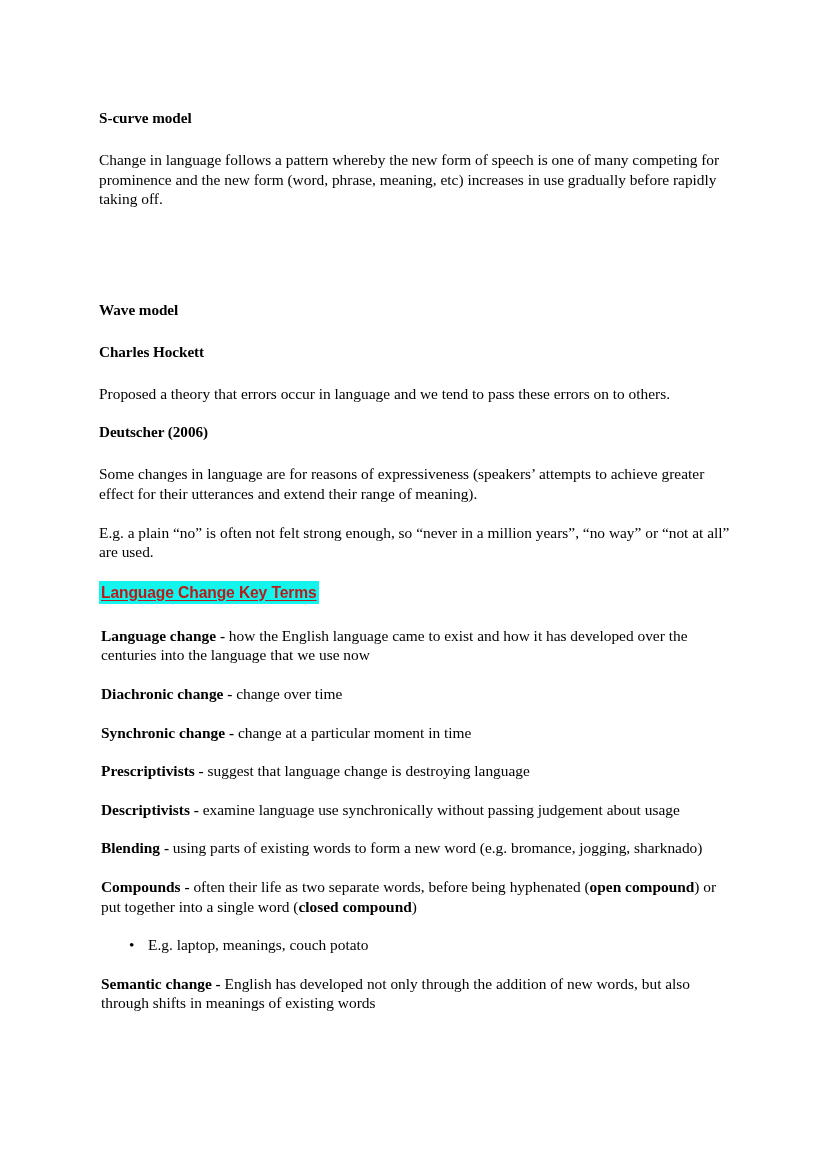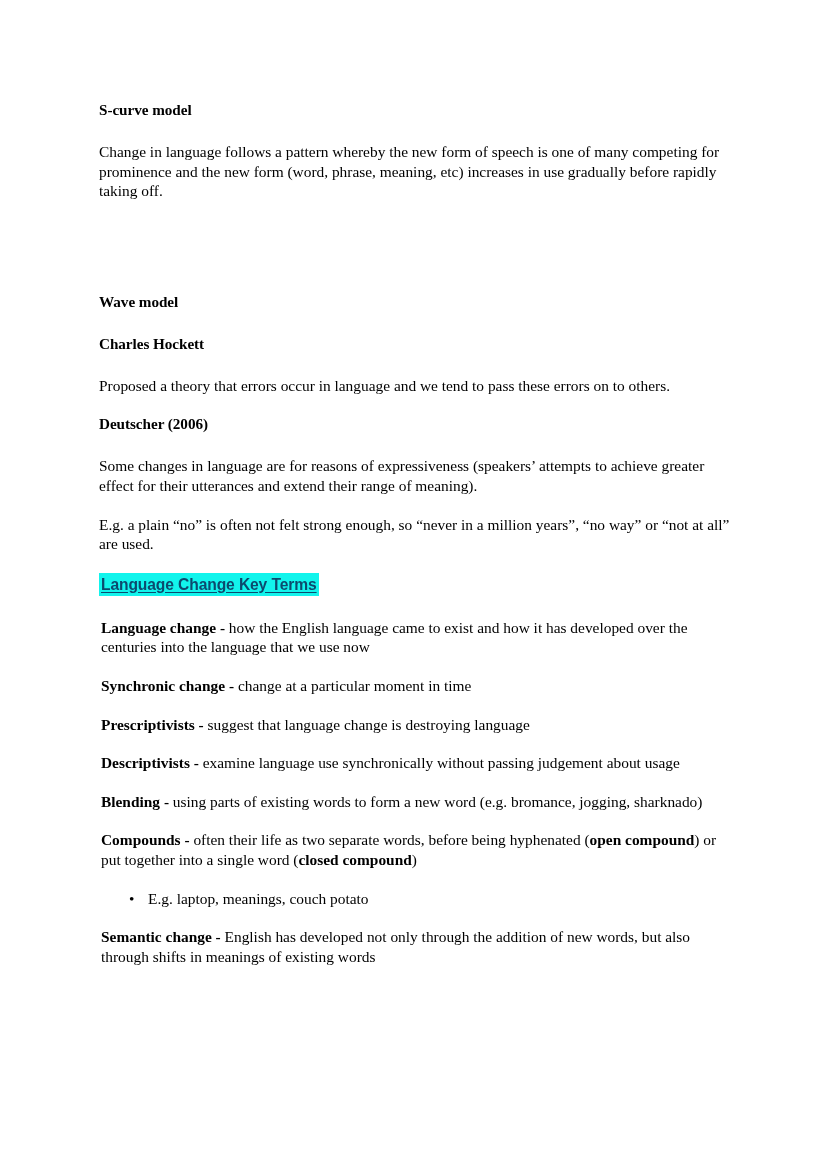--- a/index.html
+++ b/index.html
@@ -20,7 +20,7 @@
   .page {
     position: absolute;
     left: 0;
-    top: 0;
+    top: 8px;
     width: 828px;
     height: 1035px;
     background: #ffffff;

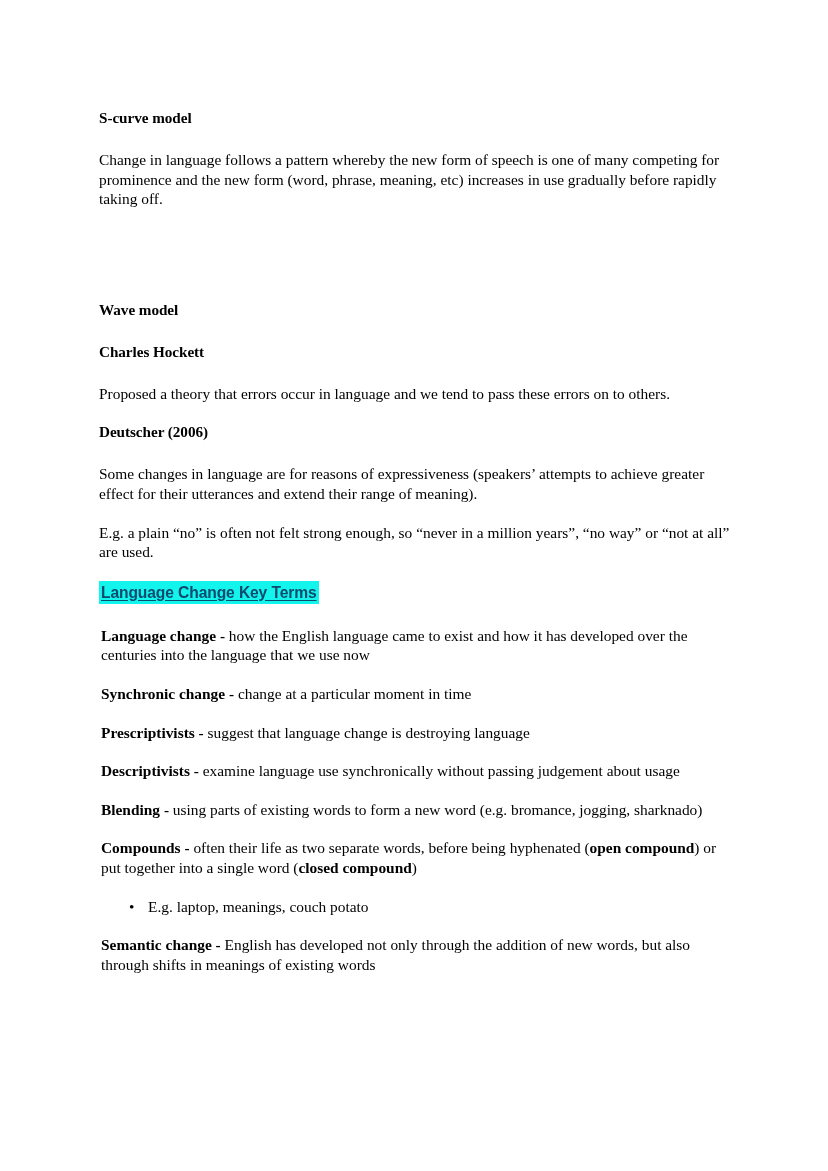--- a/index.html
+++ b/index.html
@@ -74,7 +74,7 @@
   .hl-heading .hl {
     display: inline;
     background: #12F4EC;
-    color: #0c4a6e;
+    color: #b91c1c;
     font-family: "Liberation Sans", "DejaVu Sans", sans-serif;
     font-weight: bold;
     font-size: 15.6px;

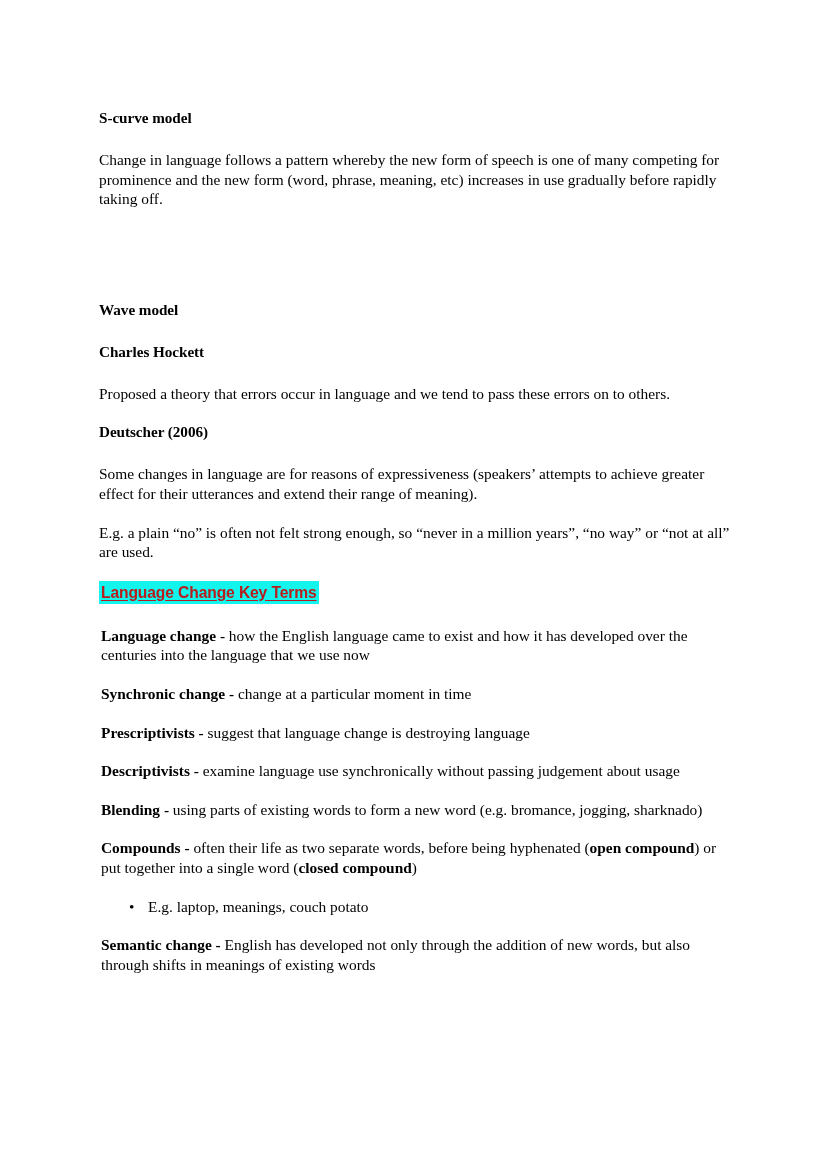--- a/index.html
+++ b/index.html
@@ -134,6 +134,9 @@
       <span class="b">Language change</span><span class="b"> - </span><span>how the English language came to exist and how it has developed over the centuries into the language that we use now</span>
     </p>
 
+    <p class="term">
+      <span class="b">Diachronic change</span><span class="b"> - </span><span>change over time</span>
+    </p>
 
     <p class="term">
       <span class="b">Synchronic change</span><span class="b"> - </span><span>change at a particular moment in time</span>

